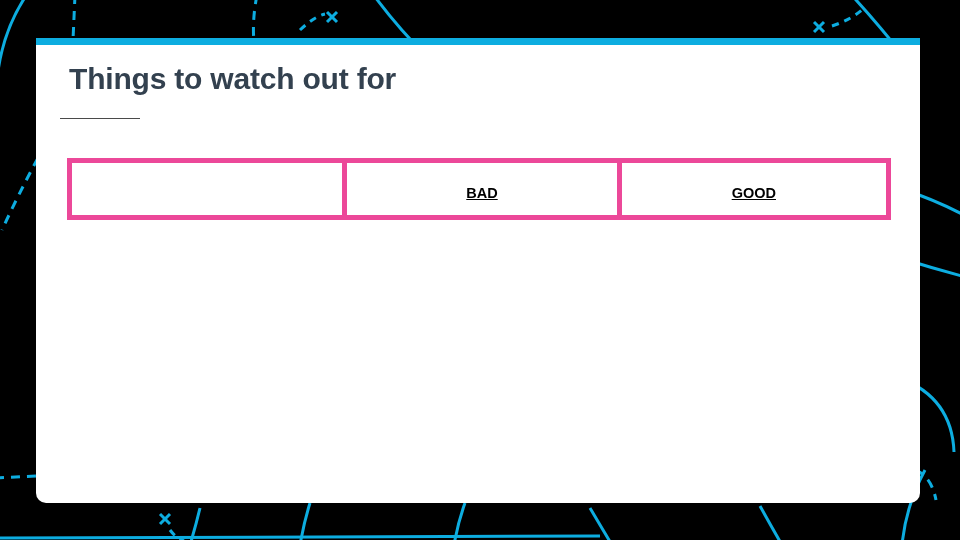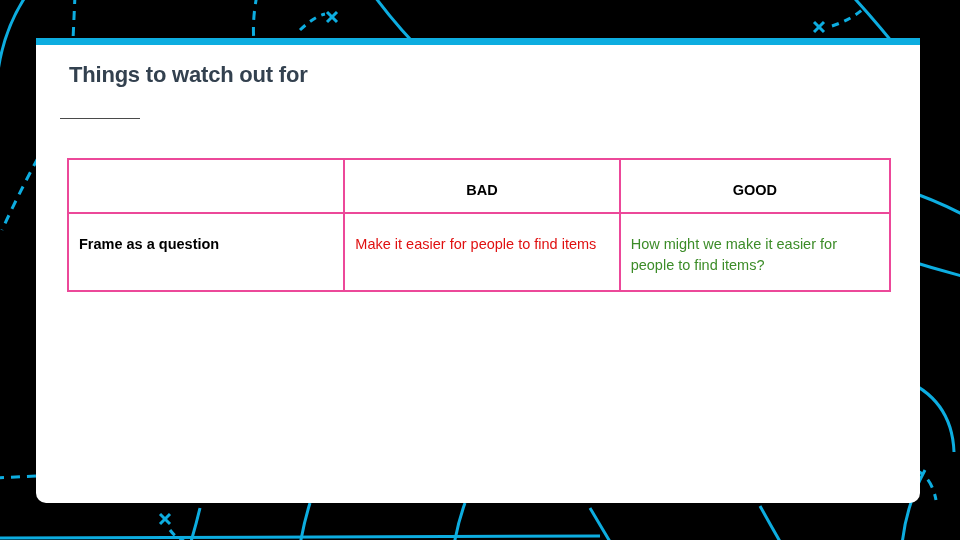--- a/index.html
+++ b/index.html
@@ -44,7 +44,7 @@
     position: absolute;
     left: 33px;
     top: 24px;
-    font-size: 22px;
+    font-size: 30px;
     font-weight: bold;
     color: #33414F;
     letter-spacing: -0.2px;

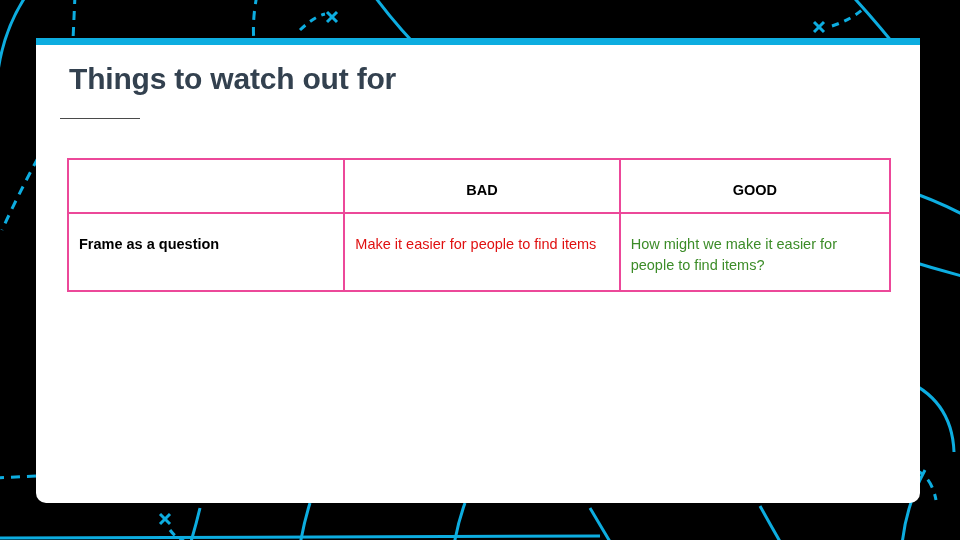--- a/index.html
+++ b/index.html
@@ -67,11 +67,12 @@
     table-layout: fixed;
   }
   #table td, #table th {
-    border: 2px solid #ec4899;
+    border: 5px solid #ec4899;
     vertical-align: top;
     padding: 20px 10px 10px 10px;
     font-size: 14.5px;
     line-height: 1.42;
+    text-decoration: underline;
   }
   .col-label { width: 275px; }
   .col-bad   { width: 274px; }

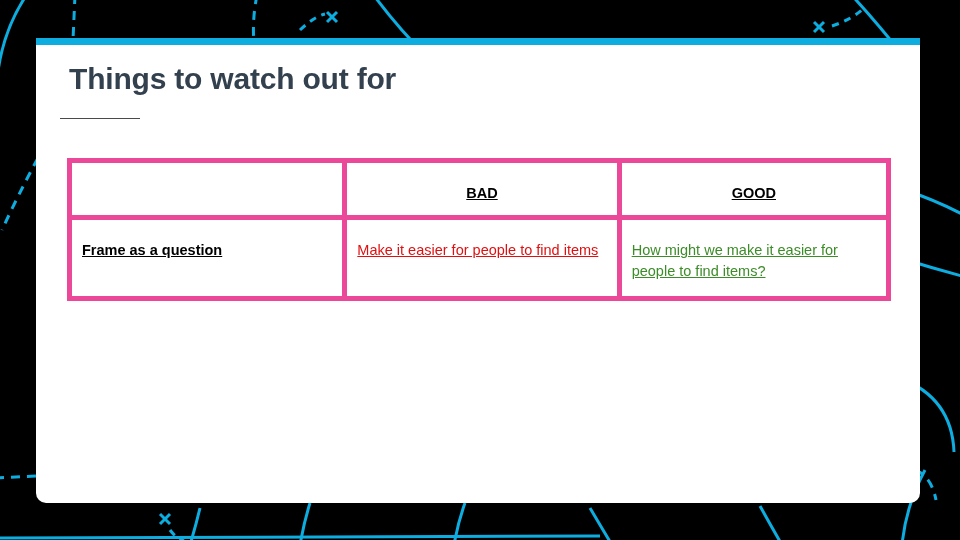--- a/index.html
+++ b/index.html
@@ -174,11 +174,6 @@
         </tr>
       </thead>
       <tbody>
-        <tr class="row-1">
-          <td class="label-cell">Frame as a question</td>
-          <td class="bad-cell">Make it easier for people to find items</td>
-          <td class="good-cell">How might we make it easier for people to find items?</td>
-        </tr>
       </tbody>
     </table>
   </div>

